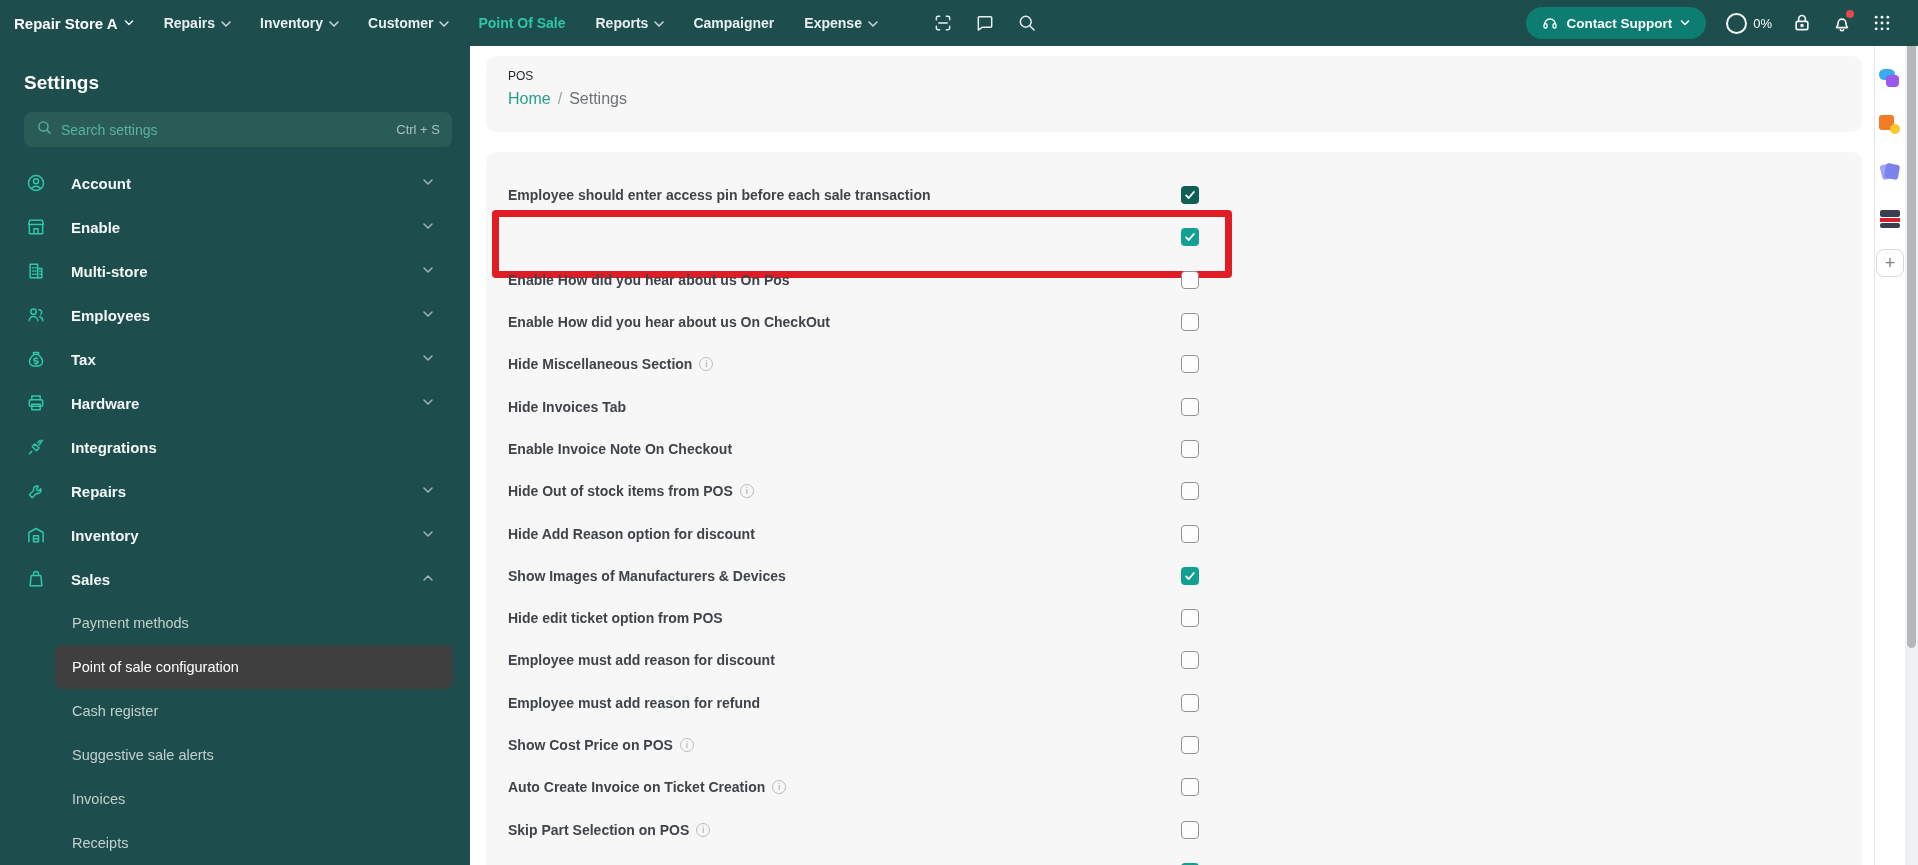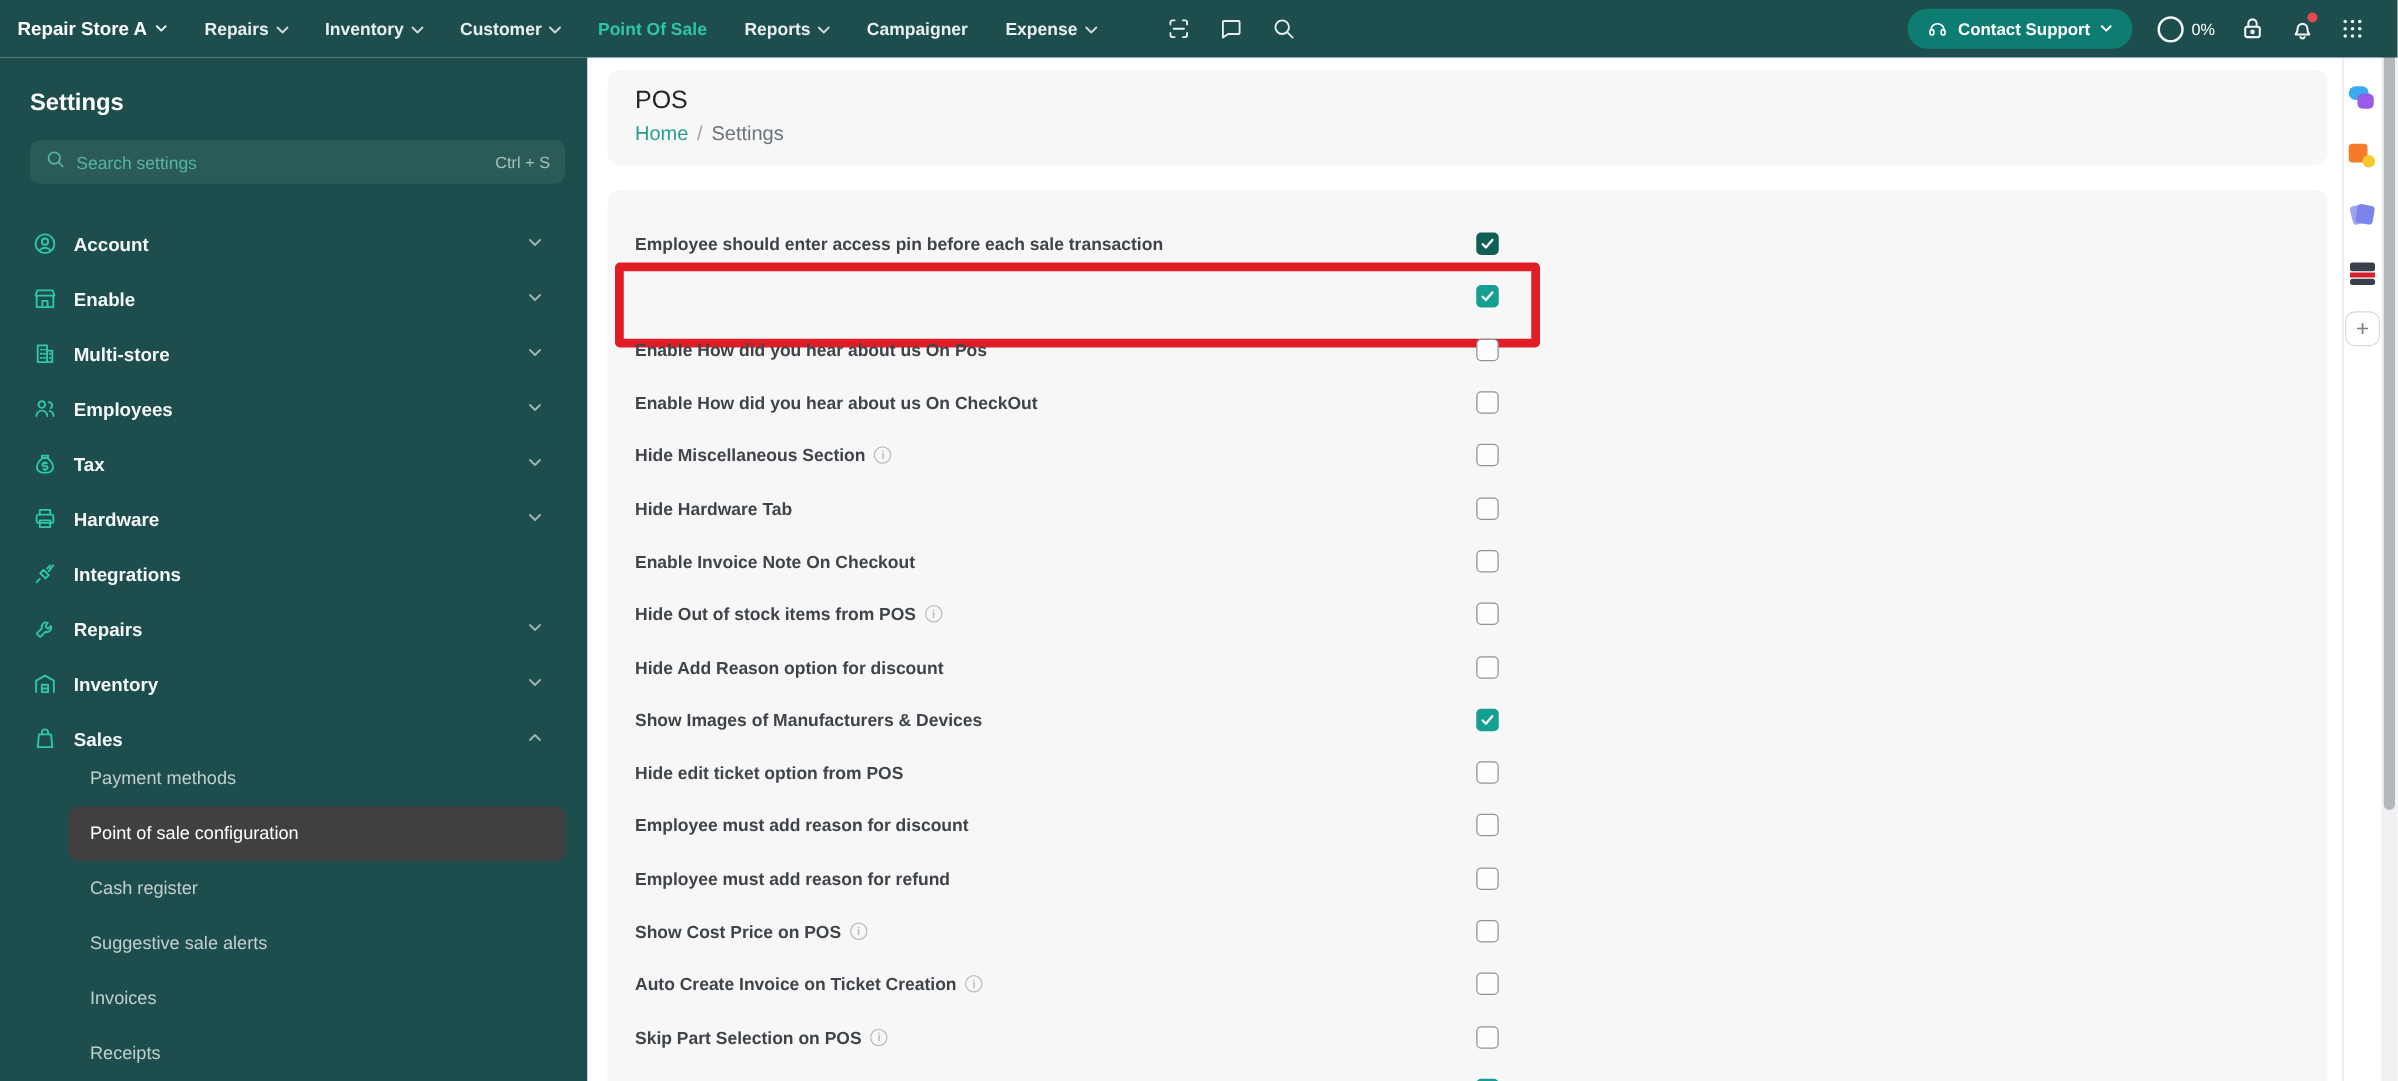--- a/index.html
+++ b/index.html
@@ -54,7 +54,7 @@
   .content { position:absolute; left:470px; top:46px; width:1404px; height:819px; background:#ffffff; }
   .header-card { position:absolute; left:16px; top:10px; width:1376px; height:76px;
     background:#f7f7f8; border-radius:10px; padding:13px 22px; }
-  .page-title { font-size:20px; color:#1f2427; font-weight:500; }
+  .page-title { font-size:12px; color:#1f2427; font-weight:500; }
   .breadcrumb { margin-top:7px; font-size:16px; display:flex; gap:7px; align-items:flex-end; }
   .crumb-home { color:#26a08b; cursor:pointer; }
   .crumb-sep { color:#9aa3a8; }

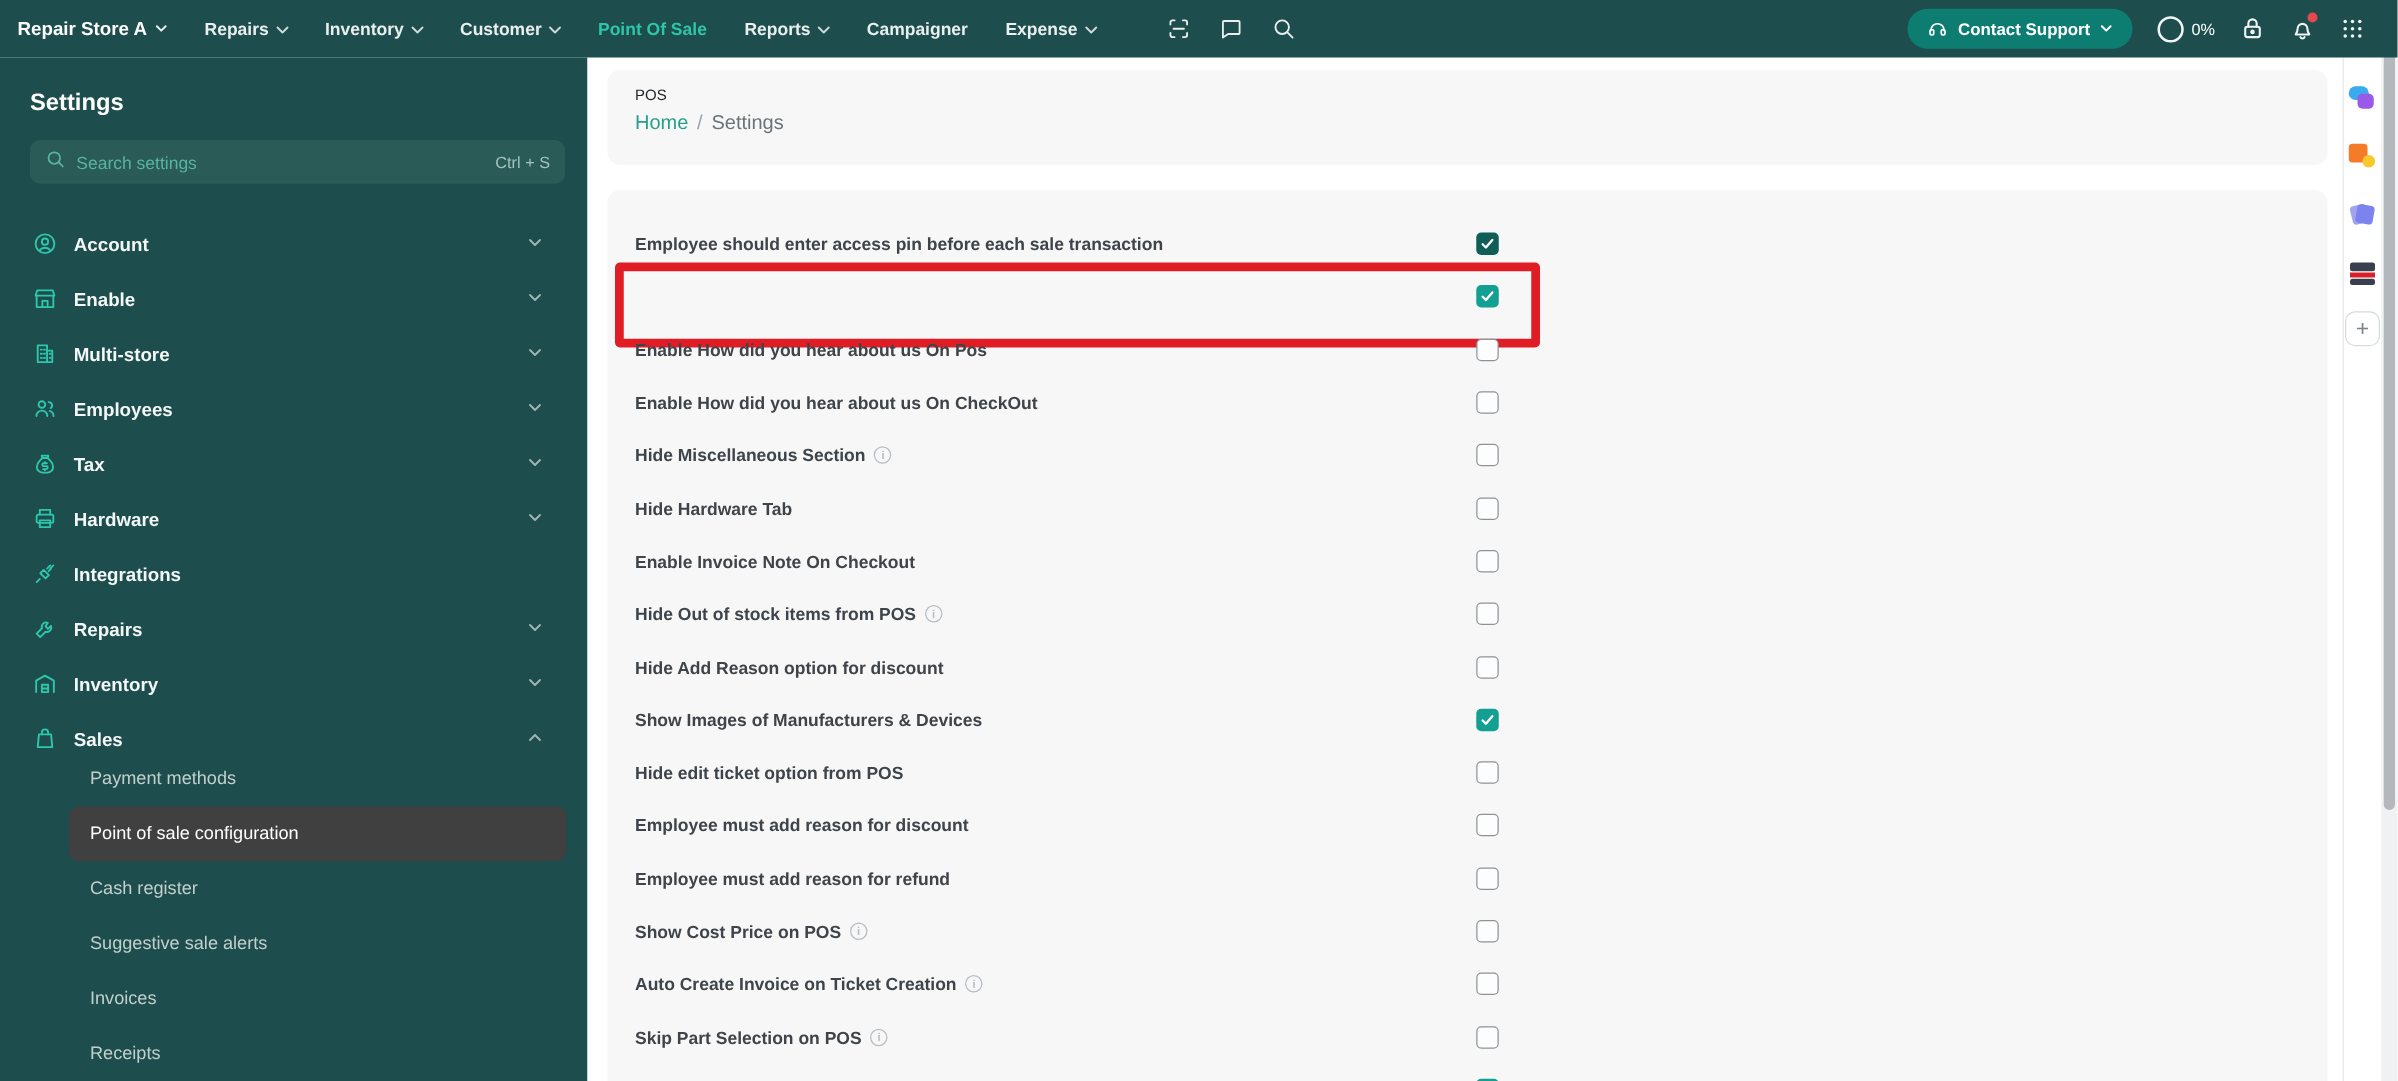--- a/index.html
+++ b/index.html
@@ -40,7 +40,7 @@
   .sb-search input::placeholder { color:#58b3a2; }
   .sb-shortcut { color:#a5c2bd; font-size:13px; }
   .sb-list { margin-top:10px; }
-  .sb-item { height:44px; display:flex; align-items:flex-end; padding:0 36px 0 26px; gap:13px; cursor:pointer; }
+  .sb-item { height:44px; display:flex; align-items:center; padding:0 36px 0 26px; gap:25px; cursor:pointer; }
   .sb-item .sb-icon { width:20px; height:20px; color:#2ec7ab; flex:none; }
   .sb-item .sb-icon svg { display:block; }
   .sb-item .sb-label { color:#f4f7f7; font-size:15px; font-weight:bold; }

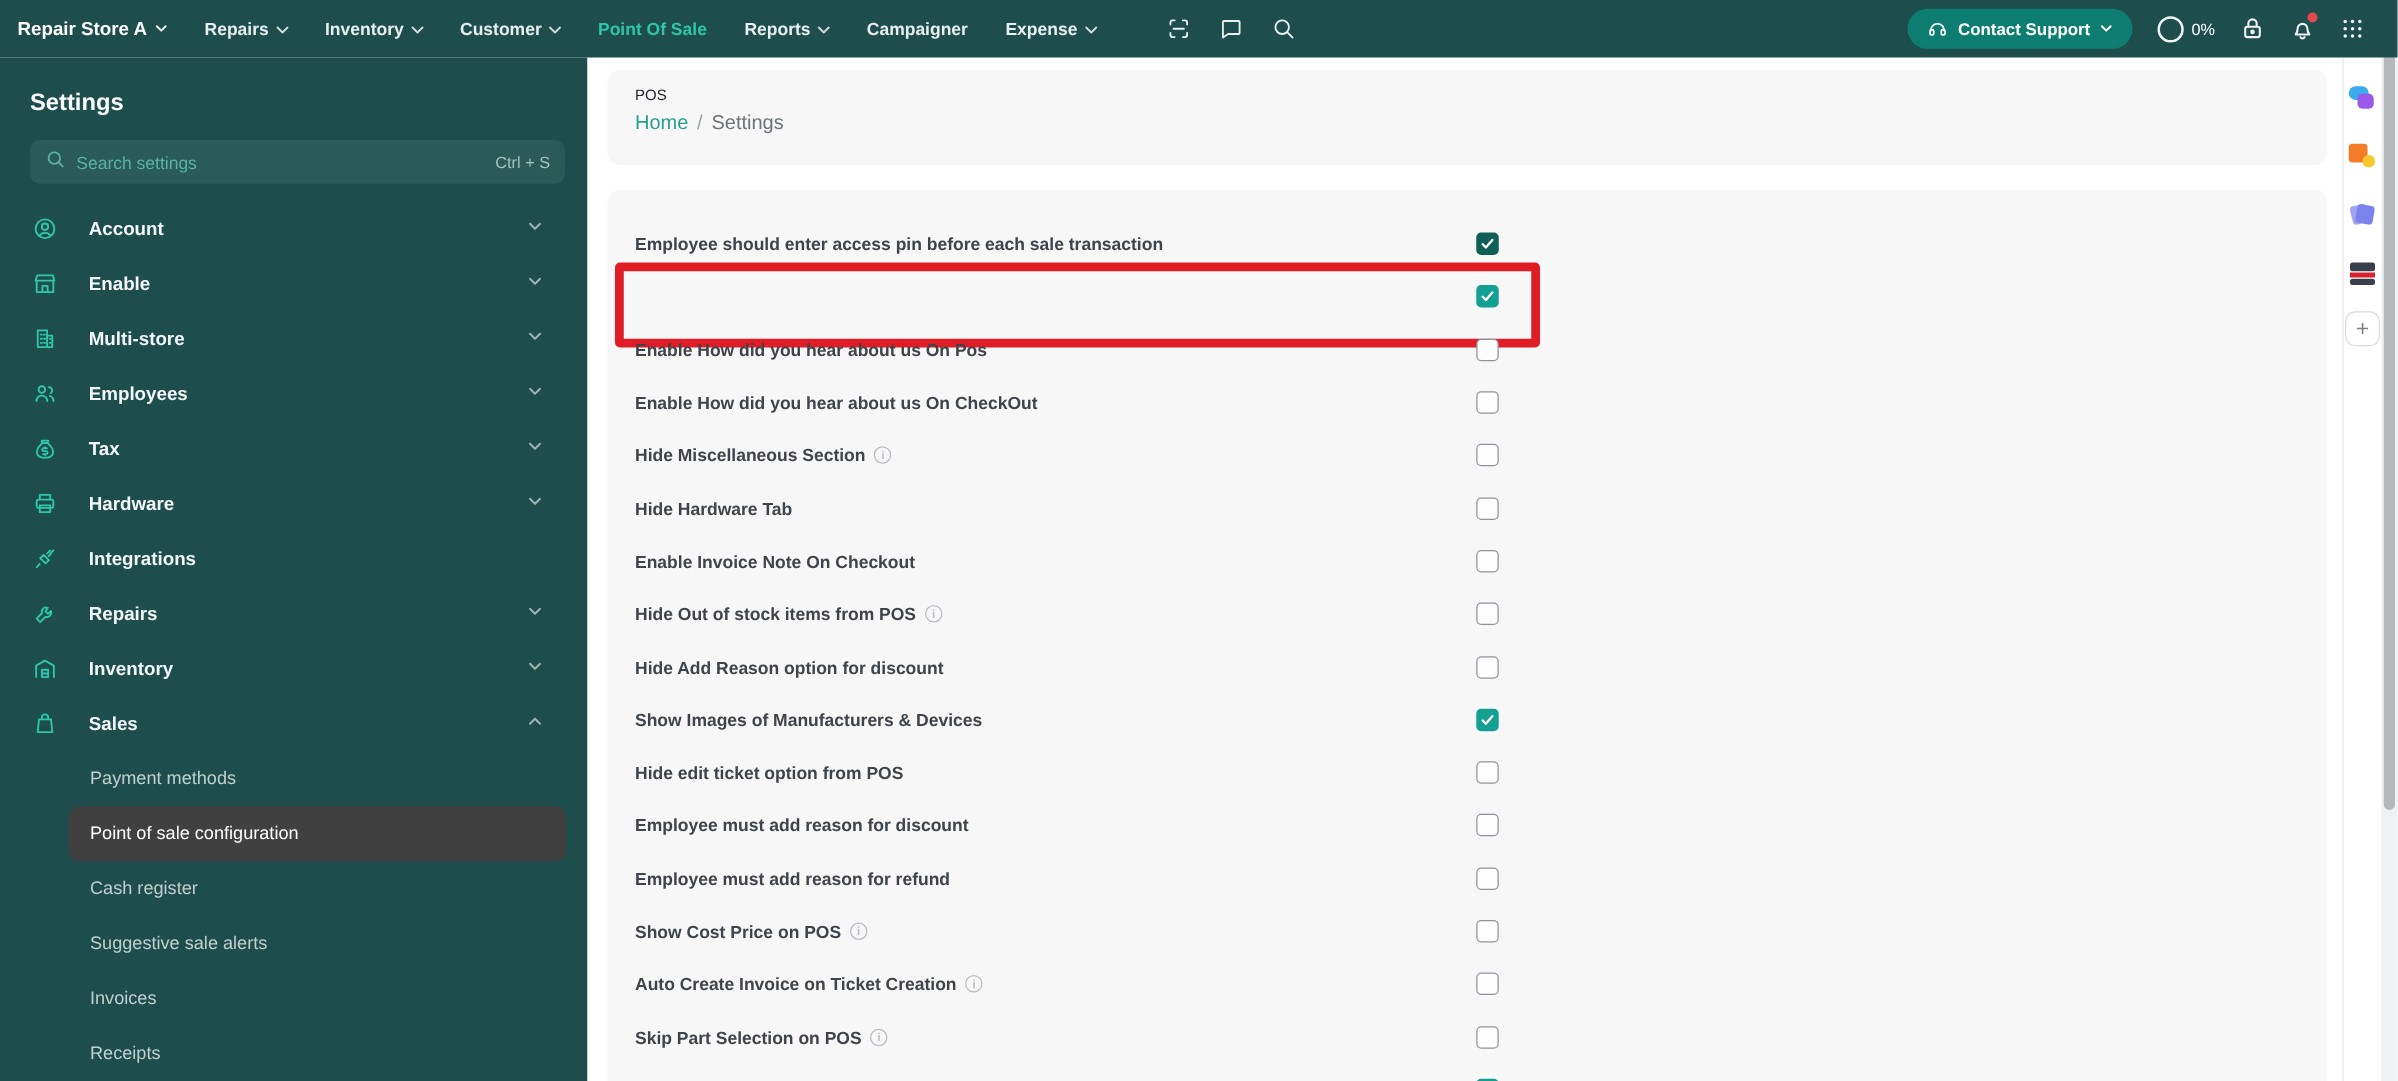--- a/index.html
+++ b/index.html
@@ -414,7 +414,7 @@
       </div>
       <div class="s-row">
         <div class="s-label">
-          <span>Hide Hardware Tab</span>
+          <span>Hide Invoices Tab</span>
         </div>
         <div class="s-check"></div>
       </div>

